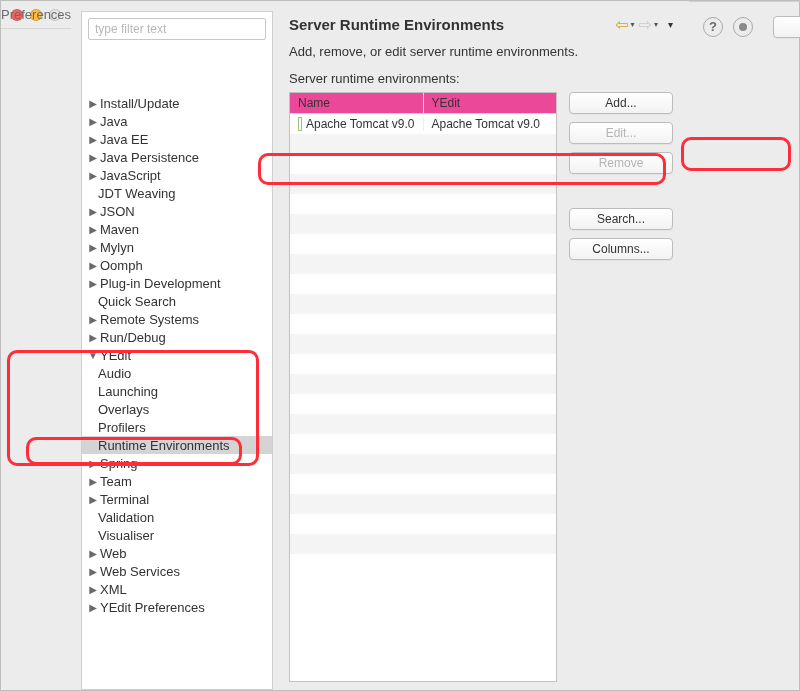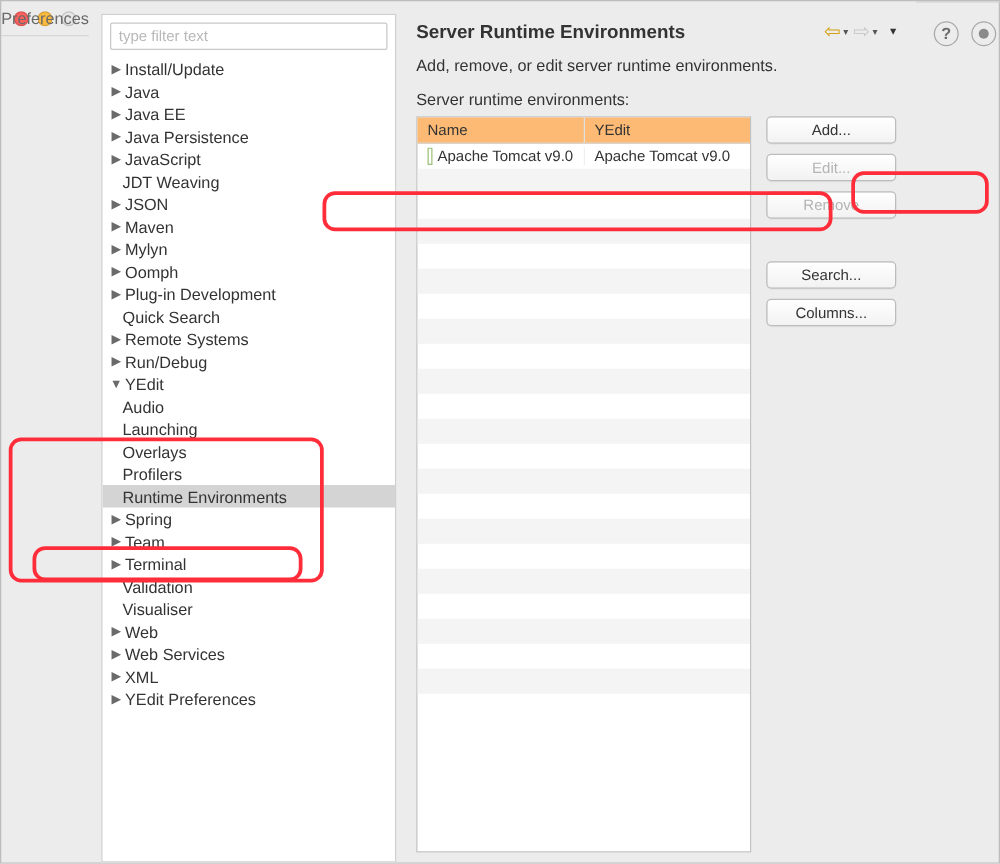--- a/index.html
+++ b/index.html
@@ -17,7 +17,7 @@
 
 .body { flex: 1; display: flex; padding: 10px 10px 0 10px; gap: 10px; min-height: 0; }
 
-.sidebar { width: 236px; display: flex; flex-direction: column; background: #fff; border: 1px solid #d0d0d0; }
+.sidebar { width: 192px; display: flex; flex-direction: column; background: #fff; border: 1px solid #d0d0d0; gap: 48px; }
 .filter { margin: 6px; }
 .filter input { width: 100%; height: 22px; padding: 2px 6px; border: 1px solid #c8c8c8; border-radius: 2px; font-size: 12px; color: #333; }
 .filter input::placeholder { color: #b8b8b8; }

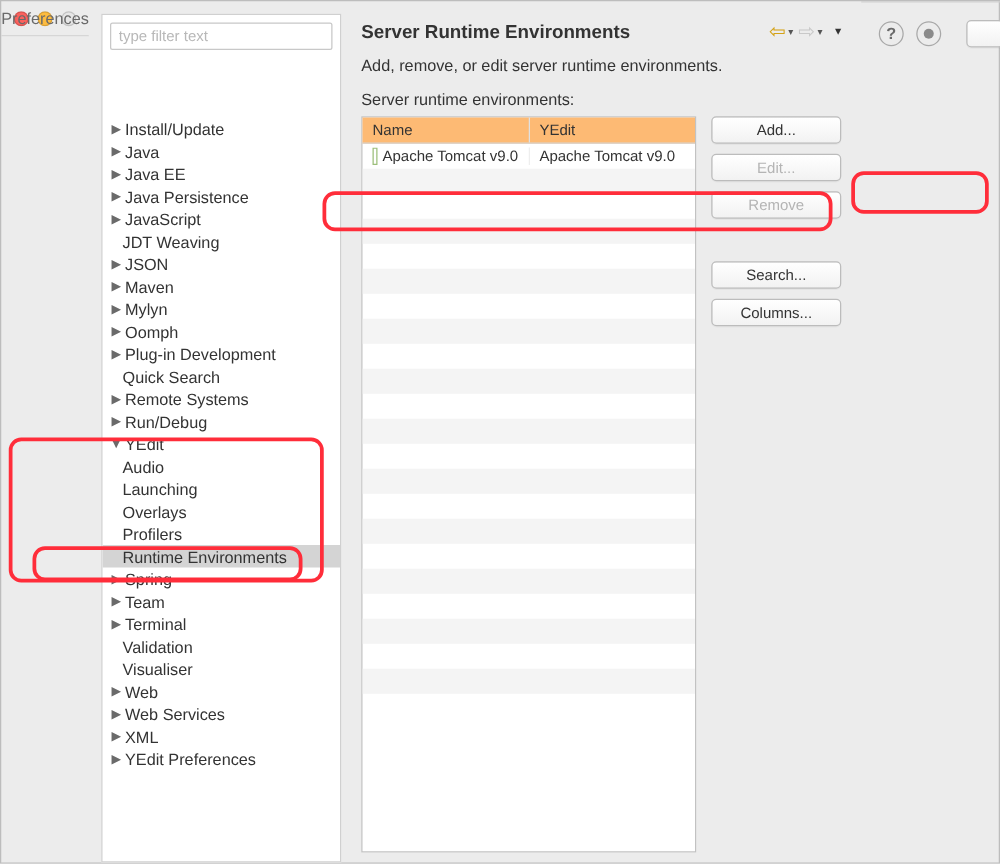--- a/index.html
+++ b/index.html
@@ -45,7 +45,7 @@
 .content-row { display: flex; flex: 1; gap: 12px; padding: 0 6px 8px 6px; min-height: 0; }
 
 .table-wrap { flex: 1; display: flex; flex-direction: column; border: 1px solid #c2c2c2; background: #fff; min-width: 0; }
-.thead { display: flex; background: #fdba74; border-bottom: 1px solid #d6d6d6; align-items: center; }
+.thead { display: flex; background: #ec4899; border-bottom: 1px solid #d6d6d6; align-items: center; }
 .th { flex: 1; padding: 3px 8px; font-size: 12px; color: #333; border-right: 1px solid #e0e0e0; }
 .th:last-child { border-right: none; }
 .tbody { flex: 1; overflow: auto; }

